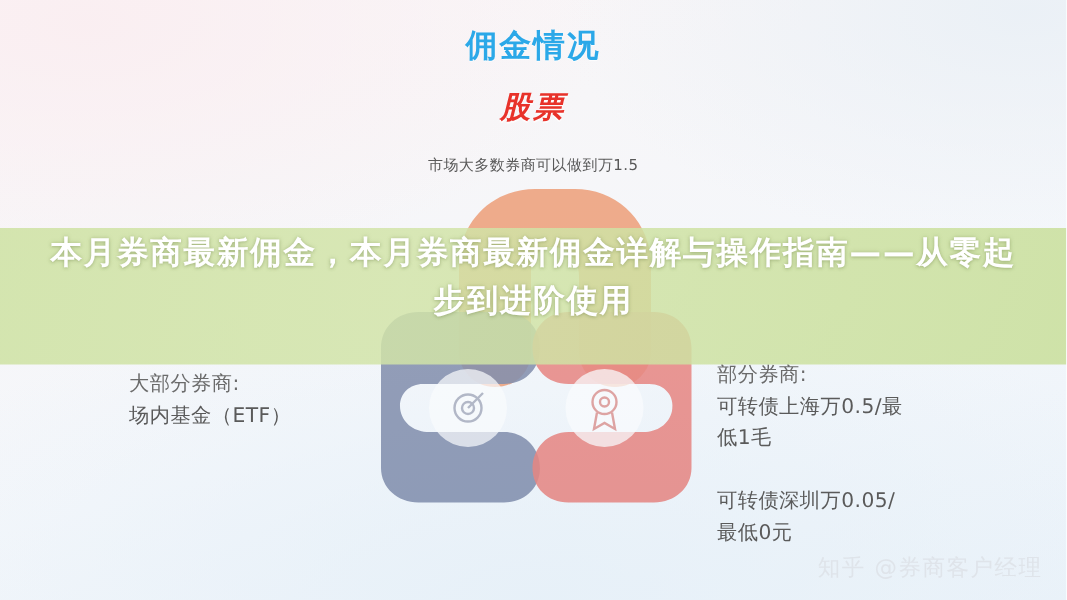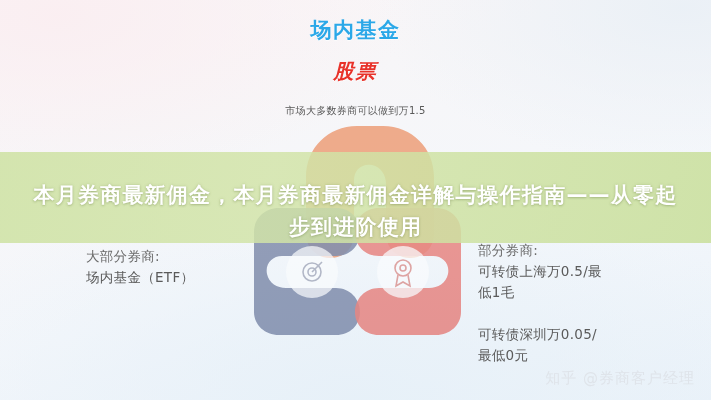--- a/index.html
+++ b/index.html
@@ -166,7 +166,7 @@
   </svg>
 
   <div class="top-block">
-    <div class="title-main">场内基金</div>
+    <div class="title-main">佣金情况</div>
     <div class="title-sub">股票</div>
     <div class="desc">
       <div>市场大多数券商可以做到万1.5</div>

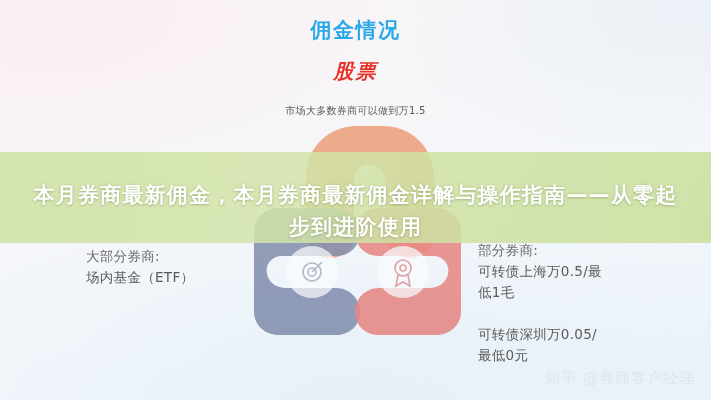--- a/index.html
+++ b/index.html
@@ -78,7 +78,7 @@
         rgba(210,228,168,0.84) 38%,
         rgba(201,223,155,0.86) 100%);
     display: flex;
-    align-items: flex-end;
+    align-items: flex-start;
     justify-content: center;
     z-index: 5;
   }

